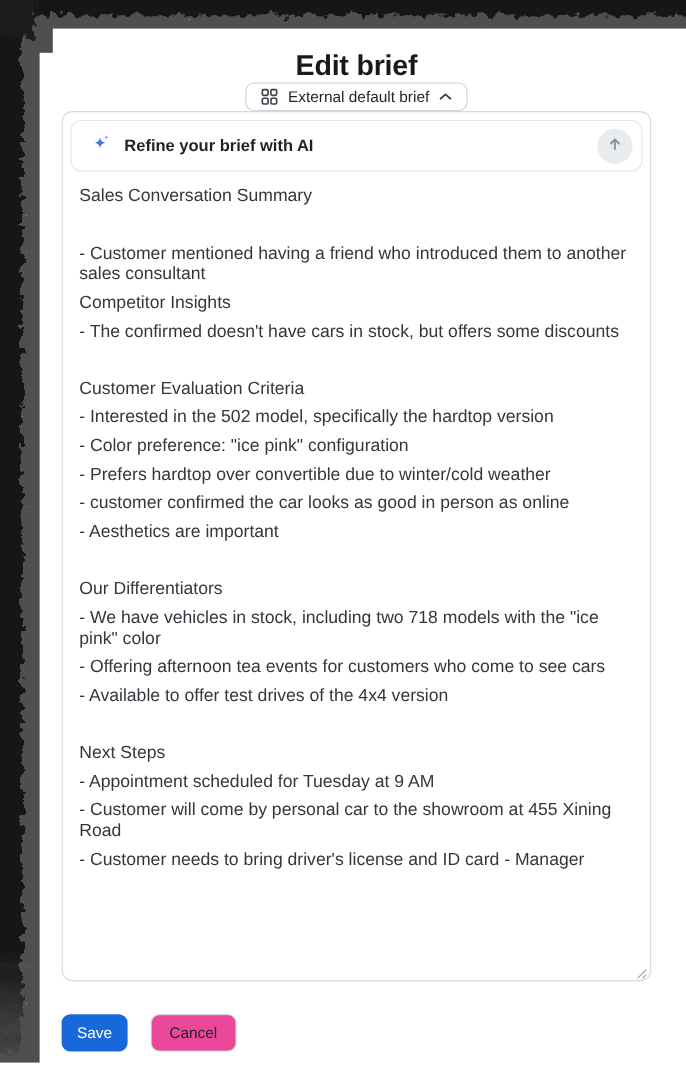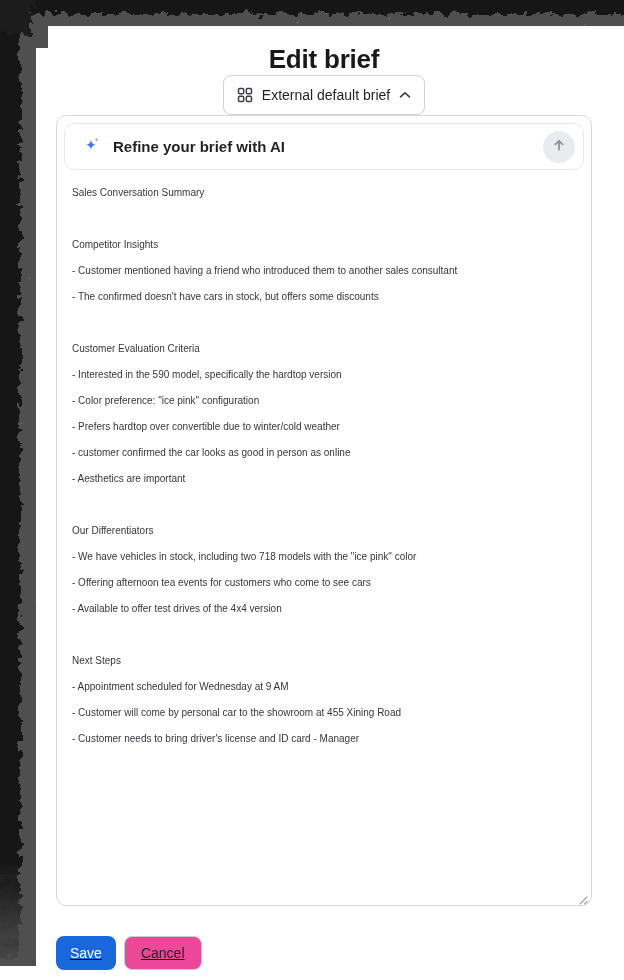--- a/index.html
+++ b/index.html
@@ -36,7 +36,7 @@
     display: inline-flex;
     align-items: center;
     gap: 9px;
-    height: 40px;
+    height: 26px;
     padding: 0 13px;
     background: #fff;
     border: 1px solid #cdd3da;

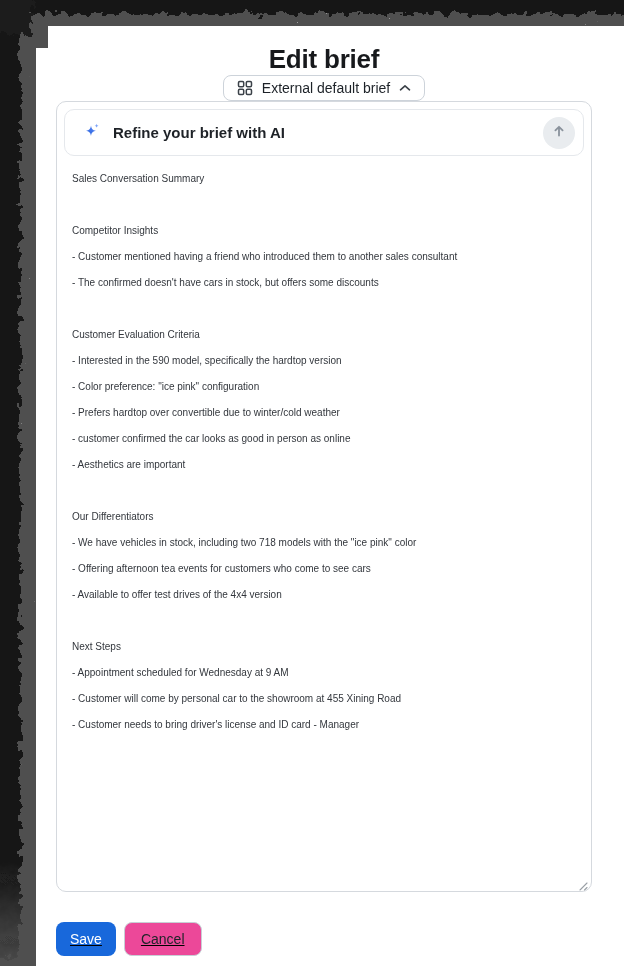--- a/index.html
+++ b/index.html
@@ -84,7 +84,7 @@
   }
   .brief-content {
     padding: 13px 8px 0 8px;
-    font-size: 10px;
+    font-size: 16px;
     line-height: 19px;
     color: #33373d;
     cursor: text;

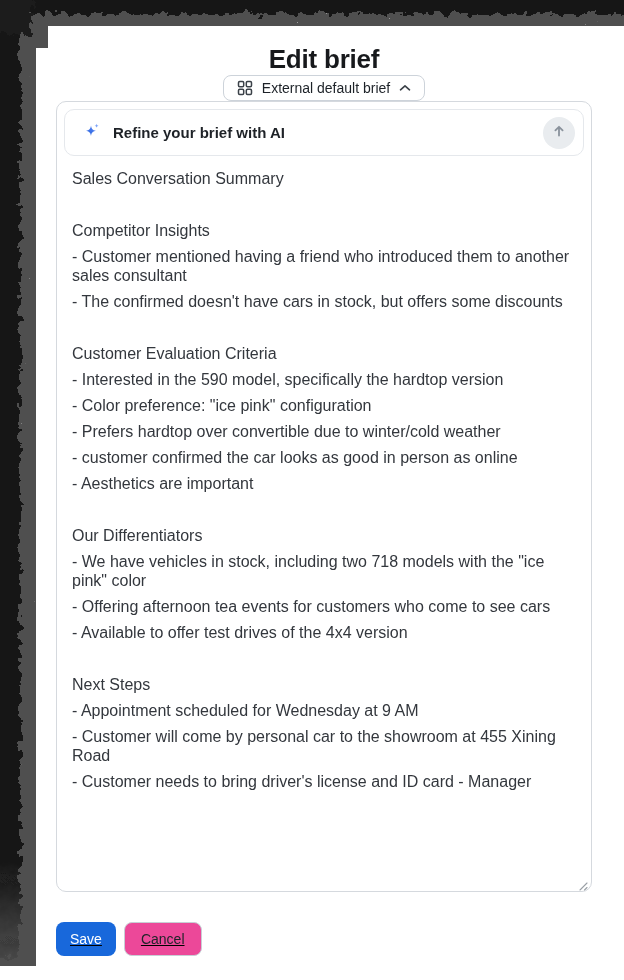--- a/index.html
+++ b/index.html
@@ -210,8 +210,8 @@
     <div class="brief-content">
         <p>Sales Conversation Summary</p>
         <p class="blank"></p>
+        <p>- Customer mentioned having a friend who introduced them to another sales consultant</p>
         <p>Competitor Insights</p>
-        <p>- Customer mentioned having a friend who introduced them to another sales consultant</p>
         <p>- The confirmed doesn't have cars in stock, but offers some discounts</p>
         <p class="blank"></p>
         <p>Customer Evaluation Criteria</p>

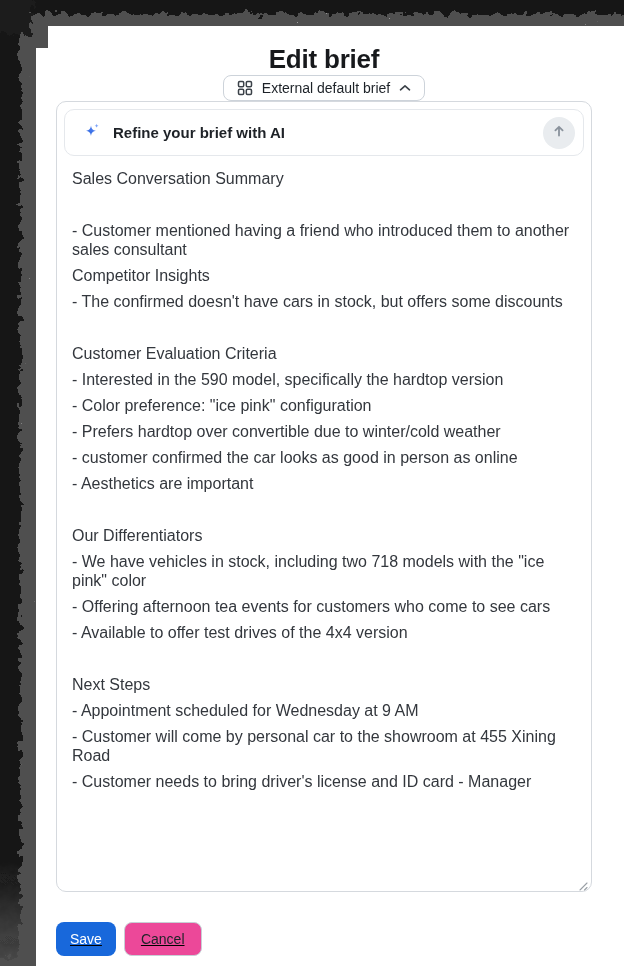--- a/index.html
+++ b/index.html
@@ -215,7 +215,7 @@
         <p>- The confirmed doesn't have cars in stock, but offers some discounts</p>
         <p class="blank"></p>
         <p>Customer Evaluation Criteria</p>
-        <p>- Interested in the 590 model, specifically the hardtop version</p>
+        <p>- Interested in the 502 model, specifically the hardtop version</p>
         <p>- Color preference: "ice pink" configuration</p>
         <p>- Prefers hardtop over convertible due to winter/cold weather</p>
         <p>- customer confirmed the car looks as good in person as online</p>

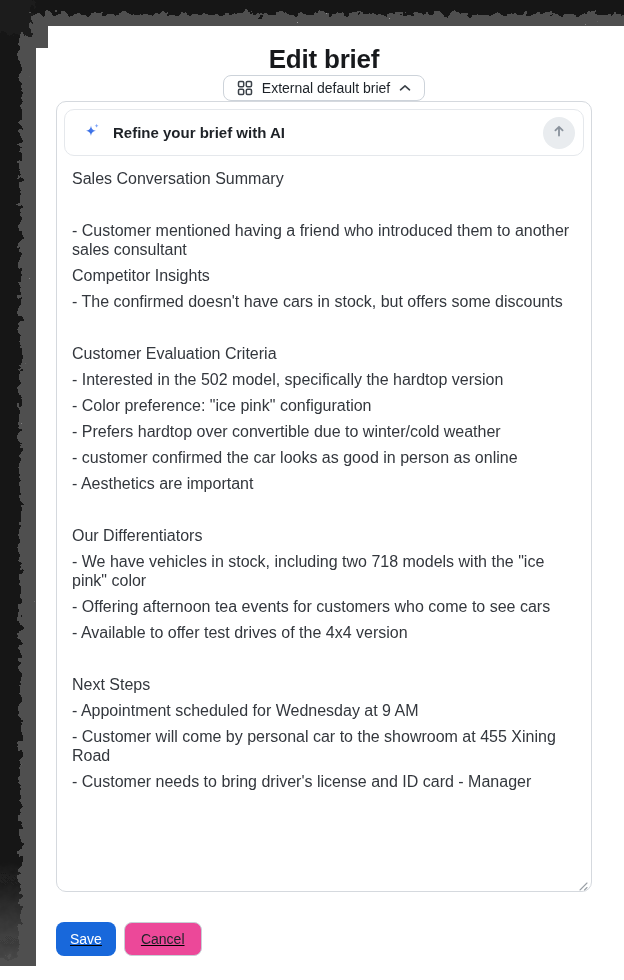--- a/index.html
+++ b/index.html
@@ -227,7 +227,7 @@
         <p>- Available to offer test drives of the 4x4 version</p>
         <p class="blank"></p>
         <p>Next Steps</p>
-        <p>- Appointment scheduled for Wednesday at 9 AM</p>
+        <p>- Appointment scheduled for Tuesday at 9 AM</p>
         <p>- Customer will come by personal car to the showroom at 455 Xining Road</p>
         <p>- Customer needs to bring driver's license and ID card - Manager</p>
       </div>

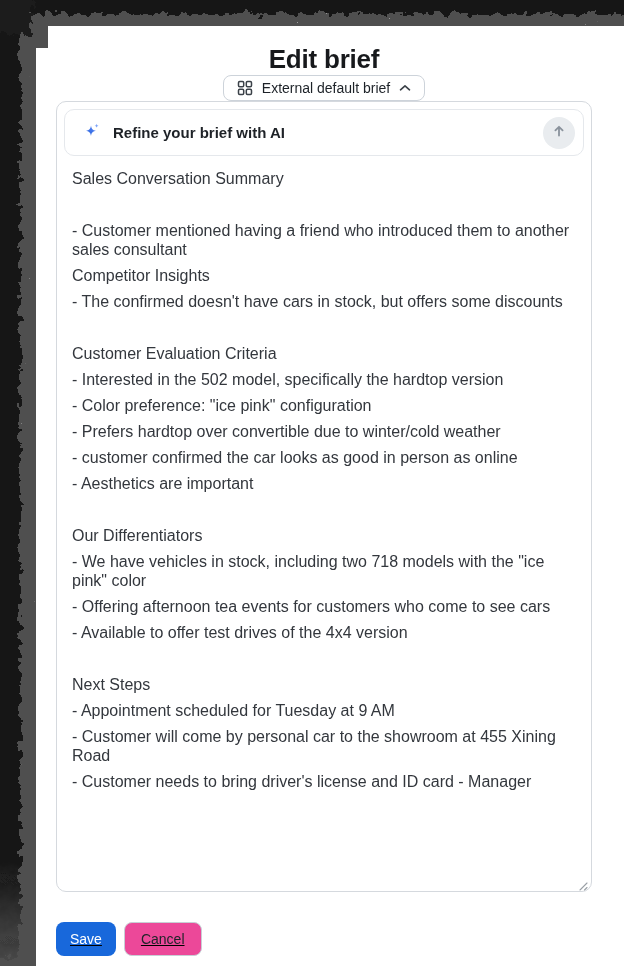--- a/index.html
+++ b/index.html
@@ -102,8 +102,7 @@
   .footer-row {
     margin-top: 30px;
     display: flex;
-    gap: 8px;
-    text-decoration: underline;
+    gap: 21px;
   }
   .btn {
     font-family: inherit;

